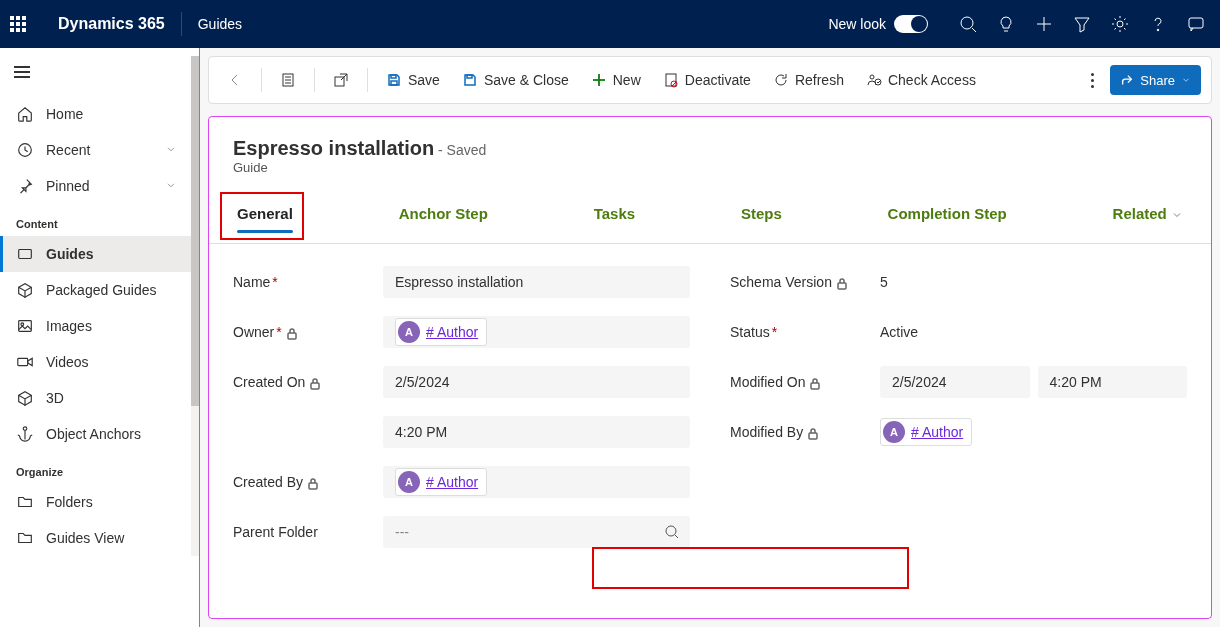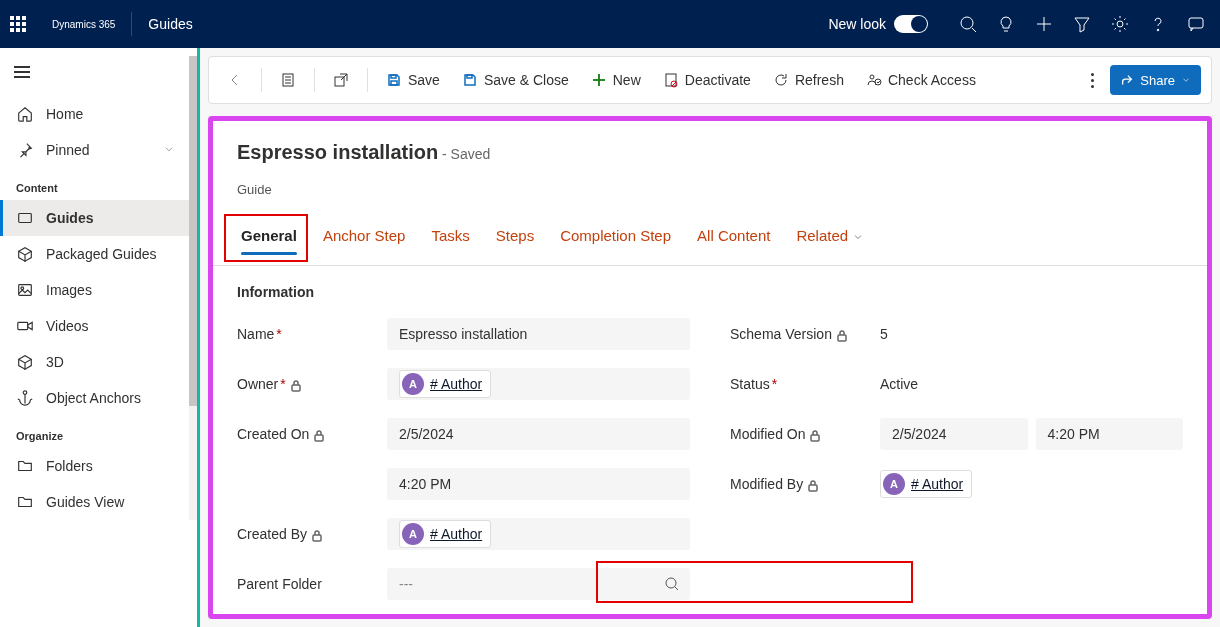--- a/index.html
+++ b/index.html
@@ -31,7 +31,7 @@
       justify-content: center;
     }
     .waffle span { width:4px;height:4px;background:#fff; }
-    .brand { font-weight:400; font-size:10px; margin-left:14px;}
+    .brand { font-weight:700; font-size:16px; margin-left:20px;}
     .divider-v { width:1px; height:24px; background:#2a4a80; margin:0 6px; }
     .area-name { font-size:14px; }
     .top-spacer { flex:1; }

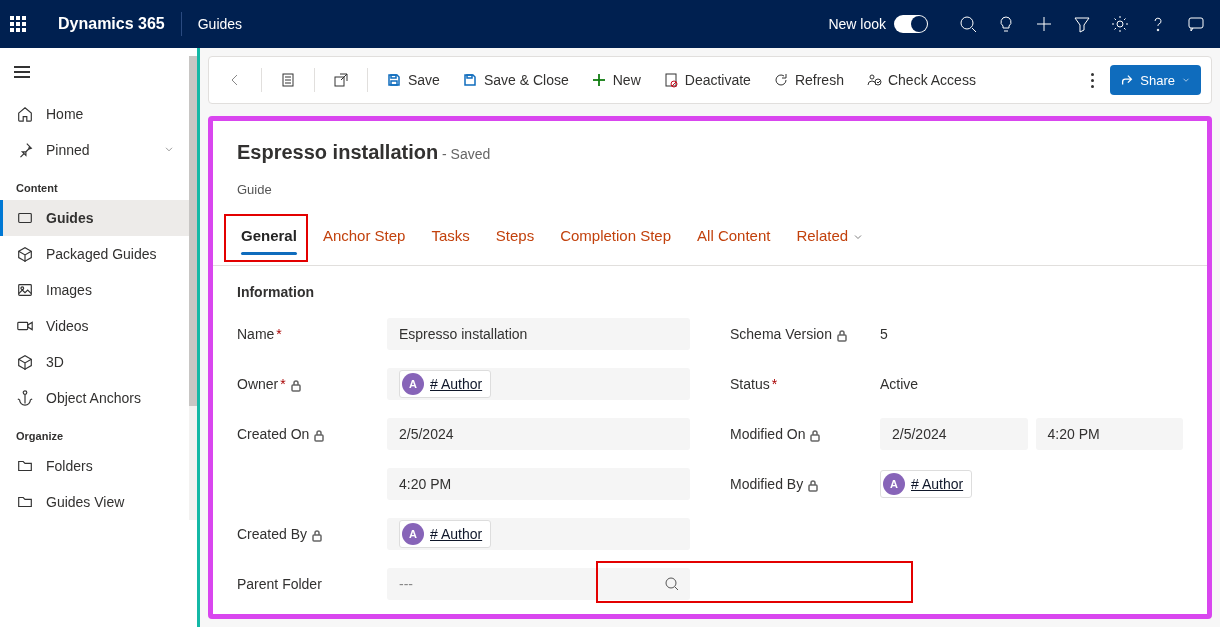--- a/index.html
+++ b/index.html
@@ -45,7 +45,7 @@
     
     .main-wrap { display:flex; height: calc(627px - 48px);}
     
-    .left { width:200px; border-right:3px solid #14b8a6; background:#fff; display:flex; flex-direction:column; padding-top:8px;}
+    .left { width:200px; border-right:1px solid #14b8a6; background:#fff; display:flex; flex-direction:column; padding-top:8px;}
     .left .hamburger { width:32px; height:32px; display:flex; align-items:center; justify-content:center; margin-left:6px;}
     .hamburger span { display:block; width:16px; height:2px; background:#333; box-shadow: 0 5px 0 #333, 0 -5px 0 #333;}
     .nav-item { display:flex; align-items:center; height:36px; padding-left:16px; gap:12px; cursor:pointer; position:relative;}

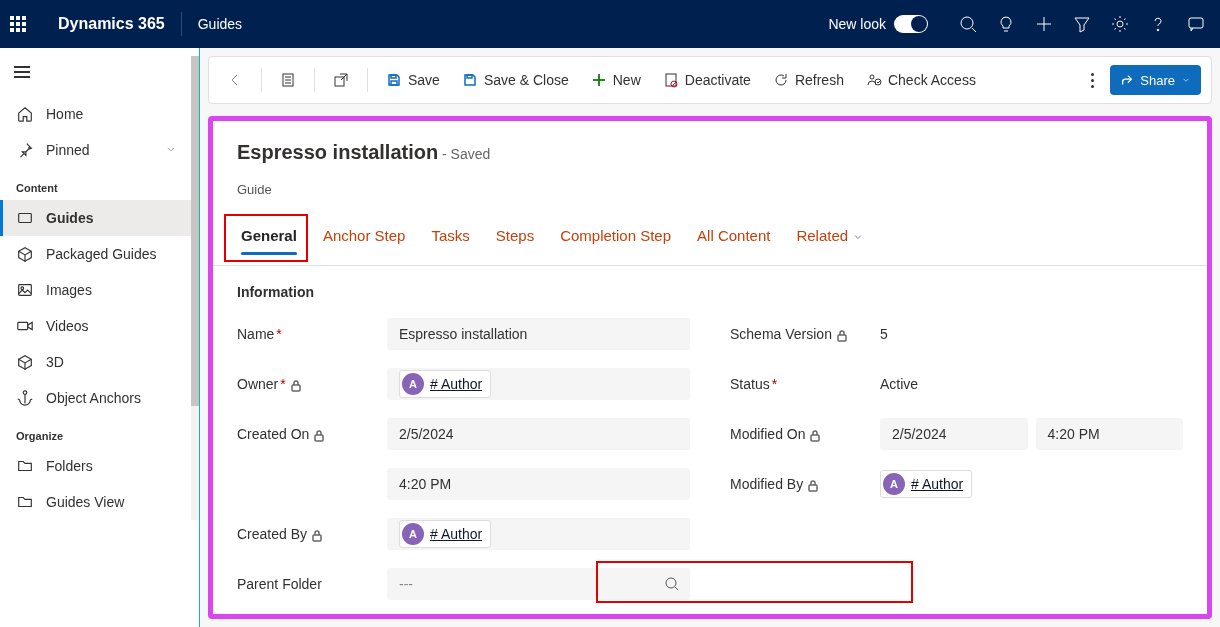--- a/index.html
+++ b/index.html
@@ -191,6 +191,18 @@
         <div class="nav-item">
           <span class="nav-icon">
               <svg viewBox="0 0 20 20">
+                <circle cx="10" cy="10" r="7"></circle>
+                <path d="M10 6v4l3 2"></path>
+              </svg>
+            </span>
+          <span>Recent</span>
+          <span class="chev"><svg width="12" height="12" viewBox="0 0 20 20" stroke="#555" fill="none">
+                <path d="M5 8l5 5 5-5"></path>
+              </svg></span>
+        </div>
+        <div class="nav-item">
+          <span class="nav-icon">
+              <svg viewBox="0 0 20 20">
                 <path d="M12 3l5 5-3 1-3 3v4l-2-2-4 4 4-4-2-2h4l3-3 1-3z"></path>
               </svg>
             </span>

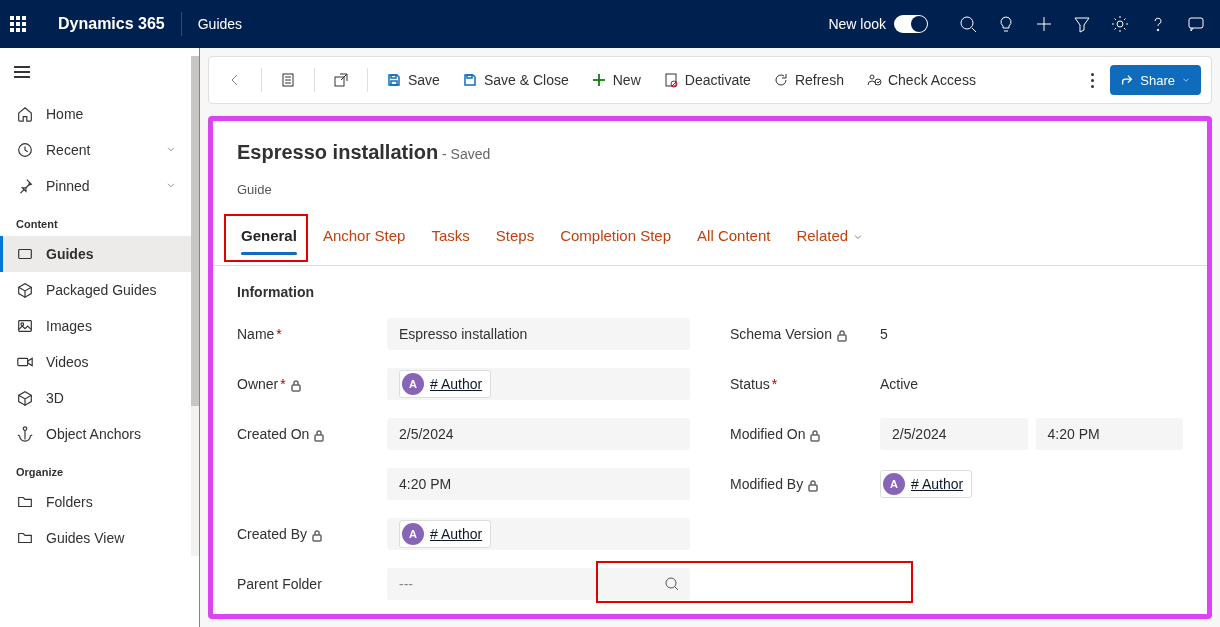--- a/index.html
+++ b/index.html
@@ -72,7 +72,7 @@
     .share-btn { background:#0f6cbd; color:#fff; border-radius:4px; height:30px; padding:2px 10px; display:flex; align-items:center; gap:6px; font-size:13px;}
     .share-btn svg { stroke:#fff;}
     
-    .form { background:#fff; border:5px solid #d946ef; border-radius:4px; margin-top:12px; flex:1; overflow:hidden;}
+    .form { background:#fff; border:1px solid #d946ef; border-radius:4px; margin-top:12px; flex:1; overflow:hidden;}
     .form-header { padding:20px 24px 8px;}
     .rec-title { font-size:20px; font-weight:600; display:inline;}
     .rec-status { color:#666; font-size:14px;}

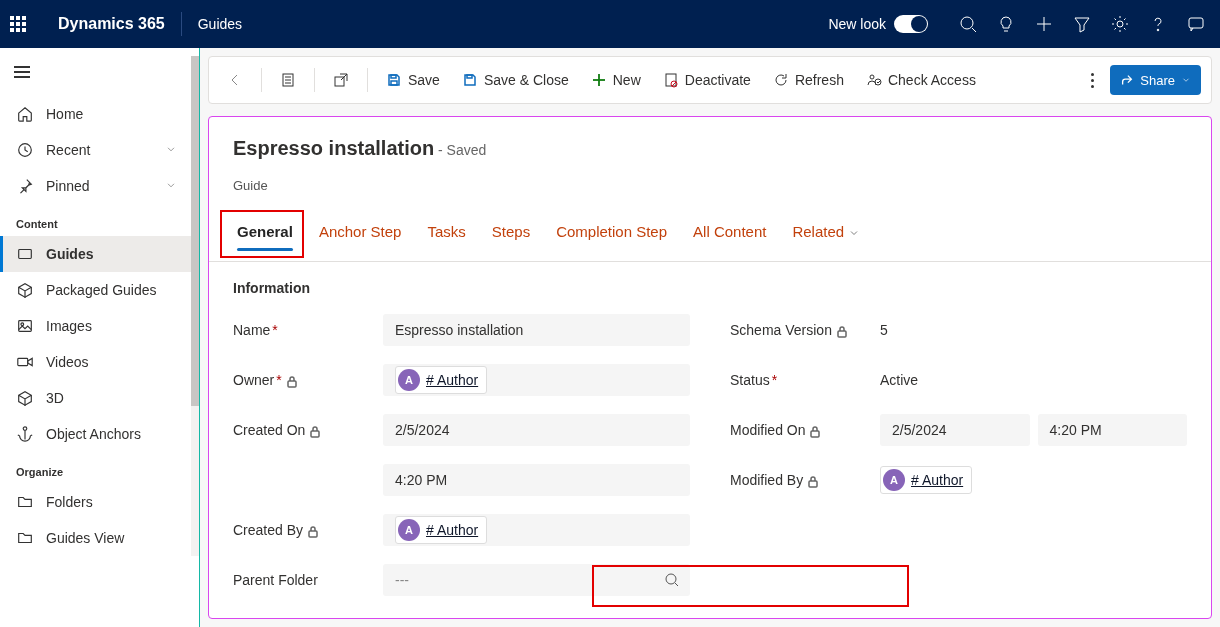--- a/index.html
+++ b/index.html
@@ -76,7 +76,7 @@
     .form-header { padding:20px 24px 8px;}
     .rec-title { font-size:20px; font-weight:600; display:inline;}
     .rec-status { color:#666; font-size:14px;}
-    .rec-entity { color:#555; font-size:13px; margin-top:18px;}
+    .rec-entity { color:#555; font-size:13px; margin-top:0;}
     .tabs { display:flex; gap:18px; padding:0 24px; border-bottom:1px solid #e1dfdd; margin-top:12px; position:relative;}
     .tab { padding:10px 4px; cursor:pointer; font-size:15px; color:#c2410c;}
     .tab.active { font-weight:600; color:#242424;}

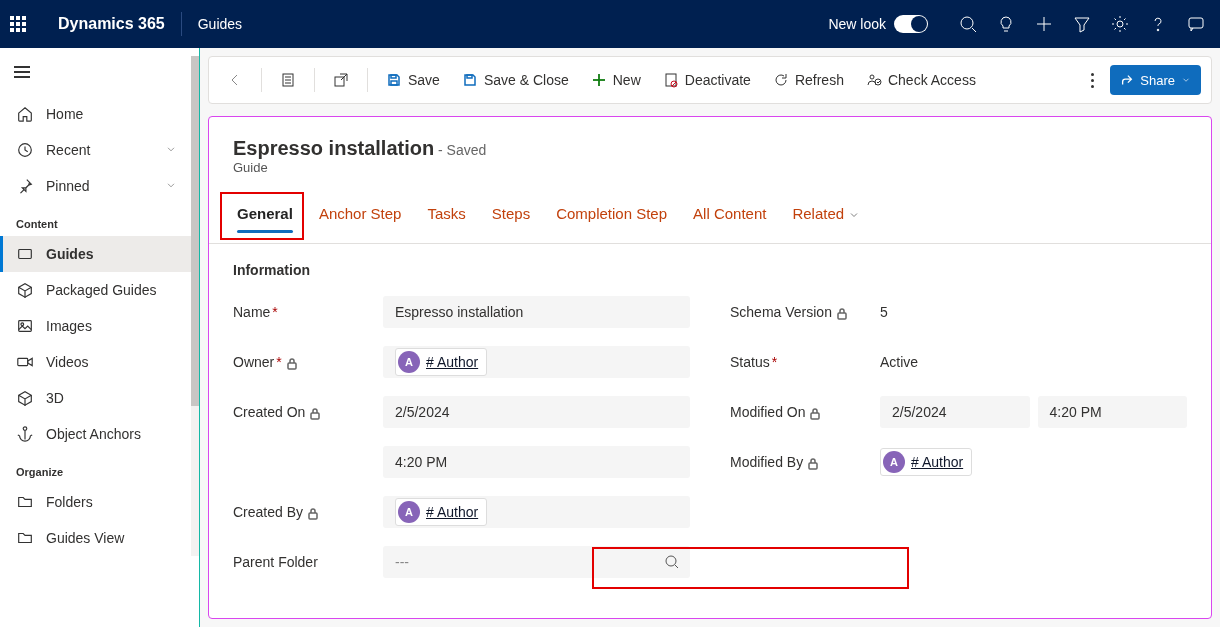--- a/index.html
+++ b/index.html
@@ -383,7 +383,7 @@
         <span class="rec-status">- Saved</span>
         <div class="rec-entity">Guide</div>
       </div>
-      <div class="tabs" style="position:relative;">
+      <div class="tabs" style="position:relative;justify-content:space-between;">
         <div class="red-box1"></div>
         <div class="tab active">General</div>
         <div class="tab">Anchor Step</div>

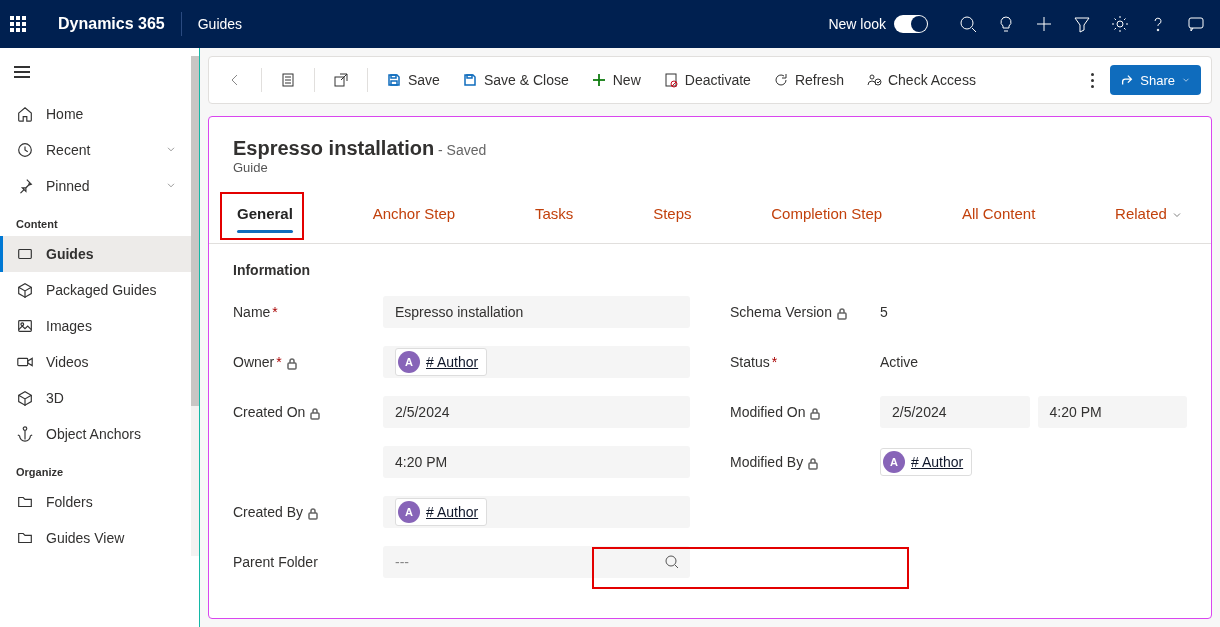--- a/index.html
+++ b/index.html
@@ -78,7 +78,7 @@
     .rec-status { color:#666; font-size:14px;}
     .rec-entity { color:#555; font-size:13px; margin-top:0;}
     .tabs { display:flex; gap:18px; padding:0 24px; border-bottom:1px solid #e1dfdd; margin-top:12px; position:relative;}
-    .tab { padding:10px 4px; cursor:pointer; font-size:15px; color:#c2410c;}
+    .tab { padding:10px 4px; cursor:pointer; font-size:15px; color:#4d7c0f;font-weight:bold;}
     .tab.active { font-weight:600; color:#242424;}
     .tab.active::after { content:""; display:block; height:3px; background:#0f6cbd; margin-top:8px; border-radius:2px;}
     .red-box1 { position:absolute; border:2px solid #e30000; left:11px; top:-3px; width:84px; height:48px; pointer-events:none;}

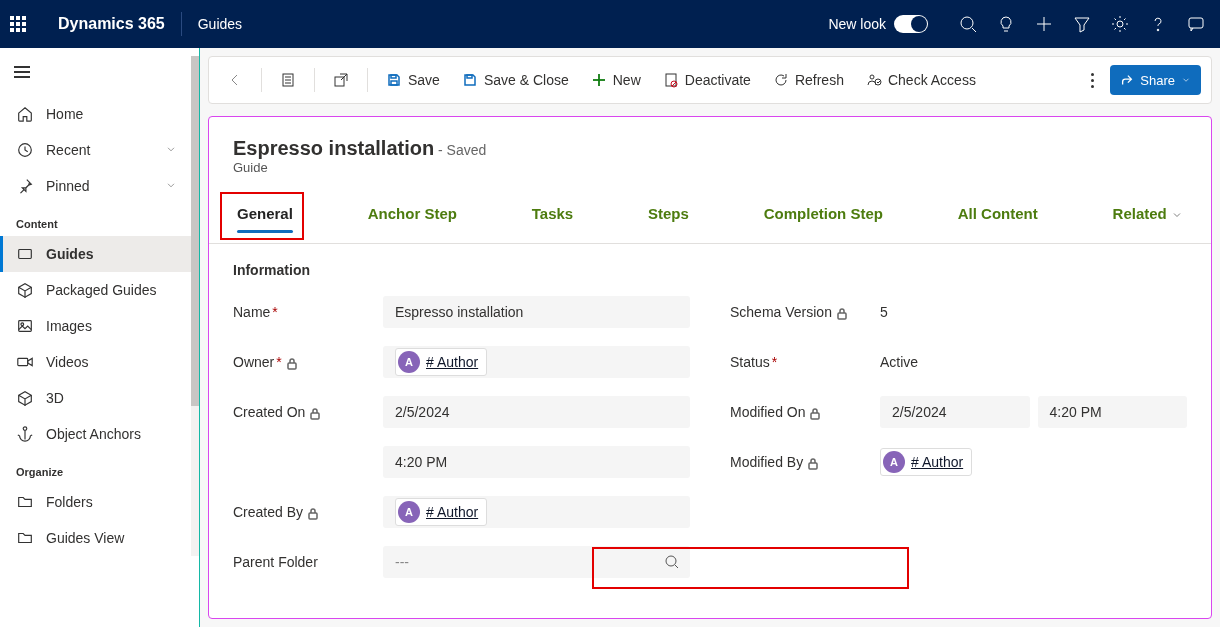--- a/index.html
+++ b/index.html
@@ -390,7 +390,6 @@
         <div class="tab">Tasks</div>
         <div class="tab">Steps</div>
         <div class="tab">Completion Step</div>
-        <div class="tab">All Content</div>
         <div class="tab"><span>Related</span> <svg width="12" height="12" viewBox="0 0 16 16" stroke="#555" fill="none" style="display:inline;vertical-align:middle;">
               <path d="M4 6l4 4 4-4"></path>
             </svg></div>

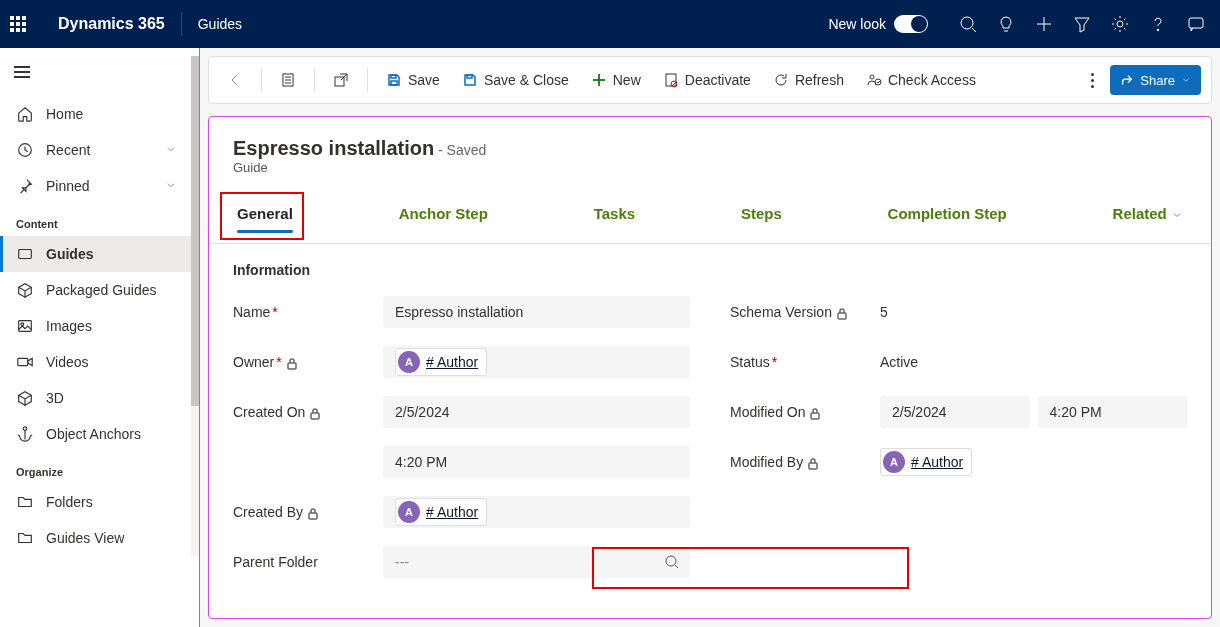--- a/index.html
+++ b/index.html
@@ -396,7 +396,6 @@
       </div>
 
       <div class="form-body" style="position:relative;">
-        <div class="section-title">Information</div>
         <div class="row">
           <div class="col">
             <div class="field">

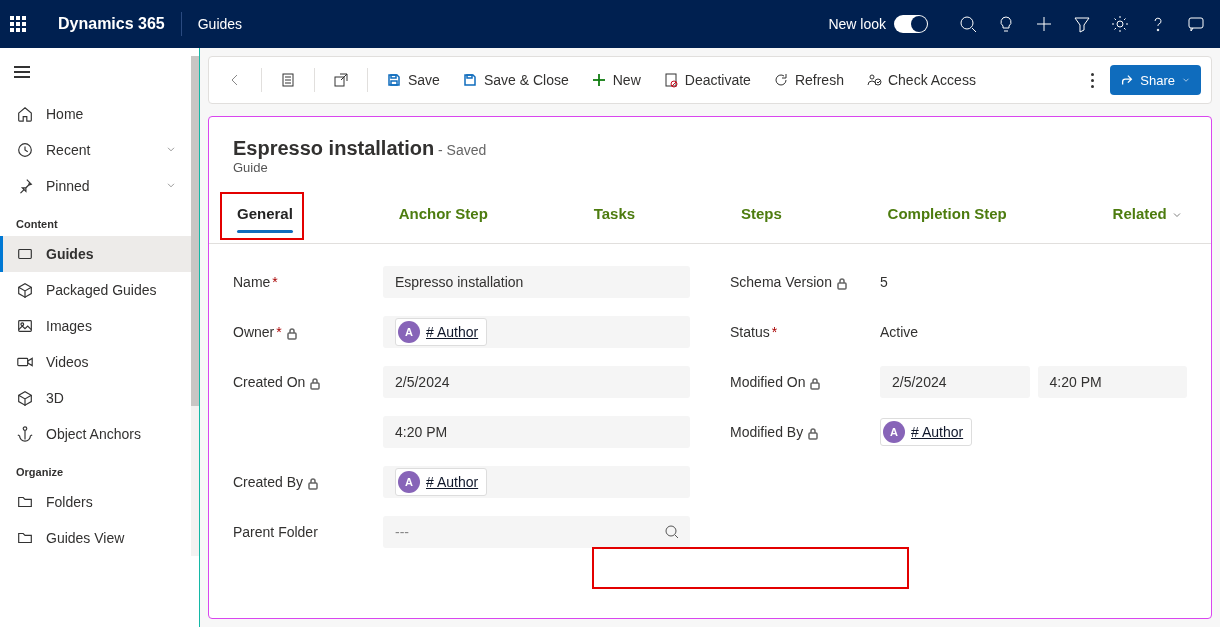--- a/index.html
+++ b/index.html
@@ -96,7 +96,7 @@
     .val-text { font-size:14px; }
     .chip { display:inline-flex; align-items:center; gap:6px; border:1px solid #ddd; background:#fff; border-radius:3px; padding:2px 8px 2px 2px;}
     .avatar { width:22px; height:22px; border-radius:50%; background:#8764b8; color:#fff; display:flex; align-items:center; justify-content:center; font-size:11px; font-weight:600;}
-    .chip-name { text-decoration:underline; color:#0f172a;}
+    .chip-name { text-decoration:underline; color:#6d28d9;}
     .lookup-search { position:absolute; right:10px; width:16px; height:16px;}
     .lookup-search svg{ width:16px; height:16px; stroke:#555; fill:none;}
     .red-box2 { position:absolute; border:2px solid #e30000; left:383px; bottom:16px; width:317px; height:42px; pointer-events:none;}

